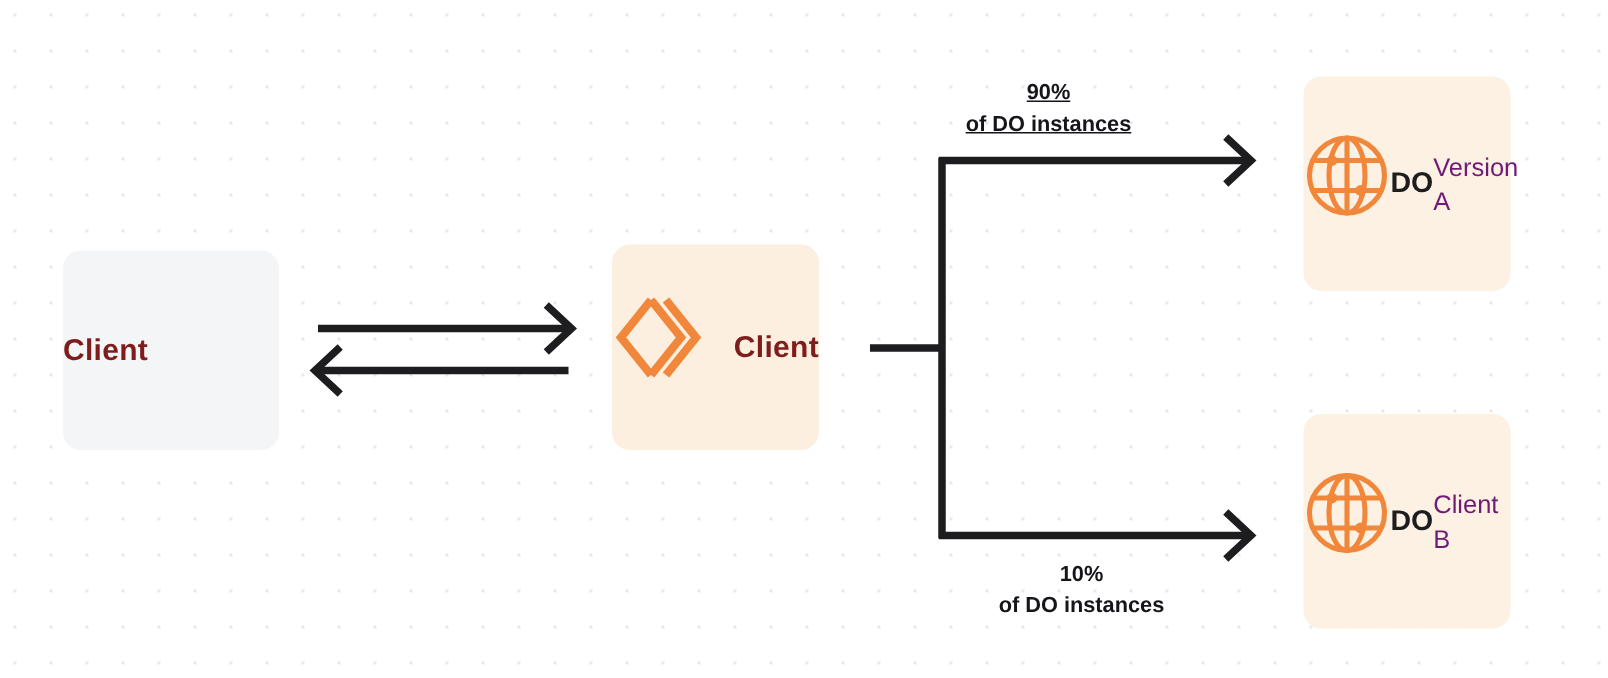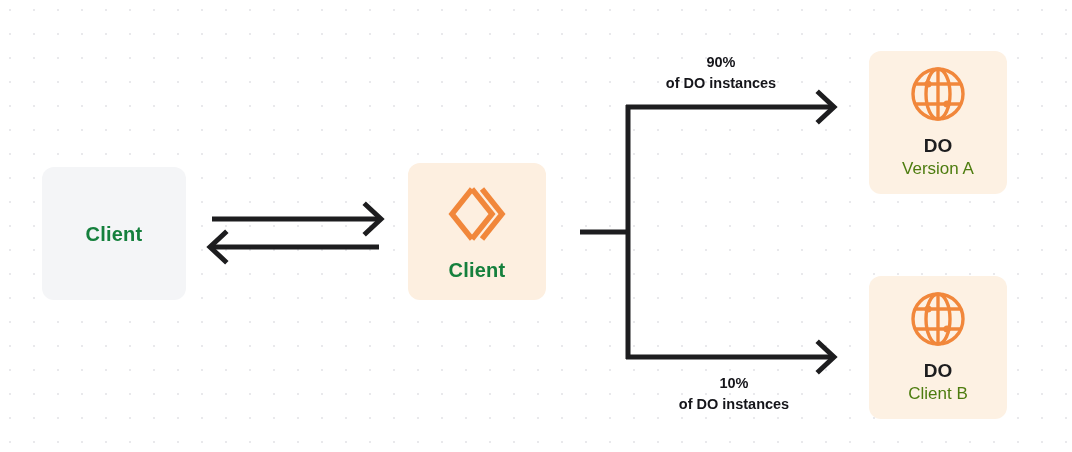--- a/index.html
+++ b/index.html
@@ -122,9 +122,10 @@
   }
 
   .label-top {
-    left: 610px;
+    left: 588px;
     top: 52px;
     width: 222px;
+    text-decoration: underline;
   }
 
   .label-bottom {

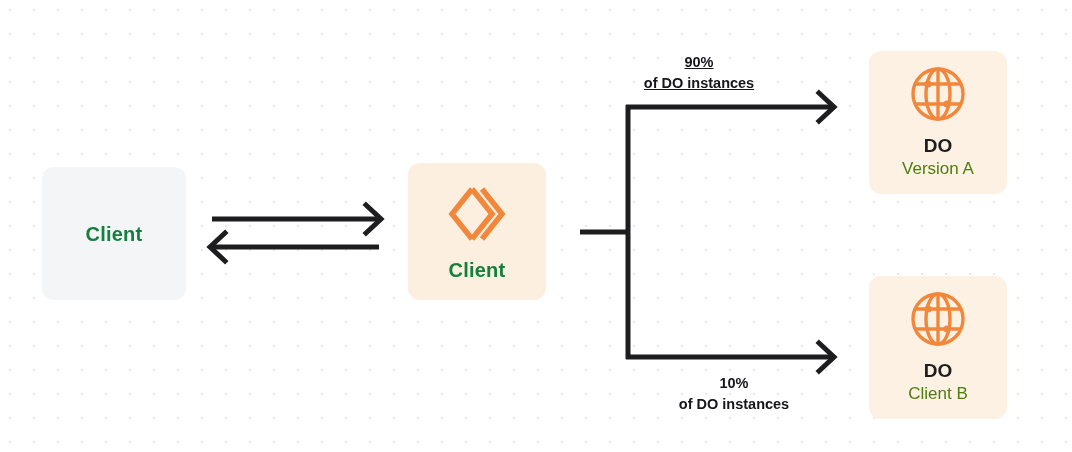--- a/index.html
+++ b/index.html
@@ -31,9 +31,9 @@
     position: absolute;
     box-sizing: border-box;
     display: flex;
-    flex-direction: column;
+    flex-direction: row;
     align-items: center;
-    justify-content: center;
+    justify-content: space-between;
     border-radius: 12px;
   }
 

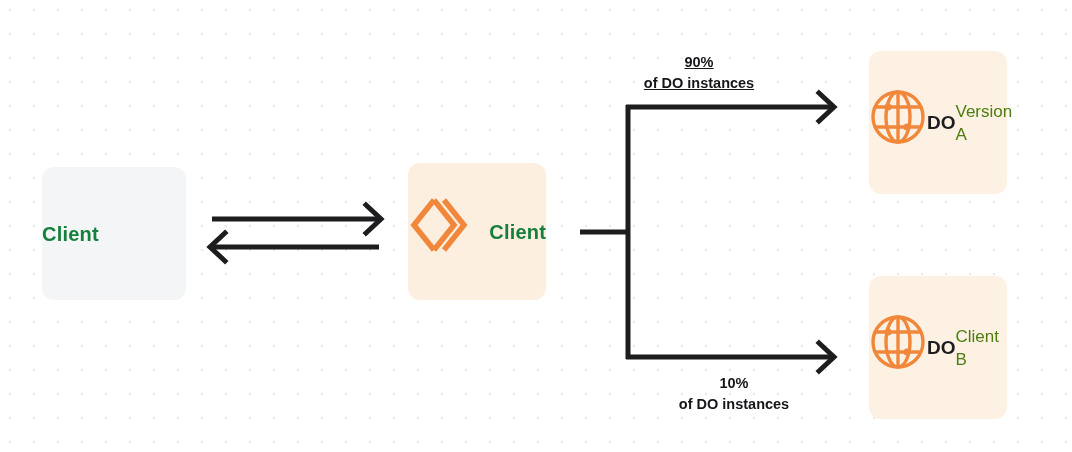--- a/index.html
+++ b/index.html
@@ -87,7 +87,7 @@
   .node-subtitle {
     font-size: 17px;
     font-weight: normal;
-    color: #4d7c0f;
+    color: #701a75;
     line-height: 1.3;
     margin-top: 2px;
   }

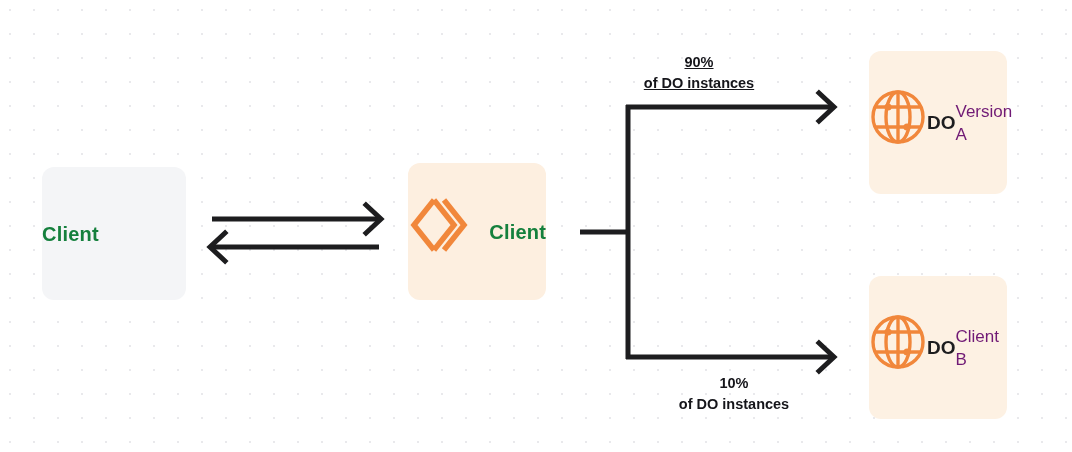--- a/index.html
+++ b/index.html
@@ -72,7 +72,7 @@
   .node-title {
     font-size: 20px;
     font-weight: bold;
-    color: #15803d;
+    color: #7f1d1d;
     letter-spacing: 0.2px;
     line-height: 1.1;
   }

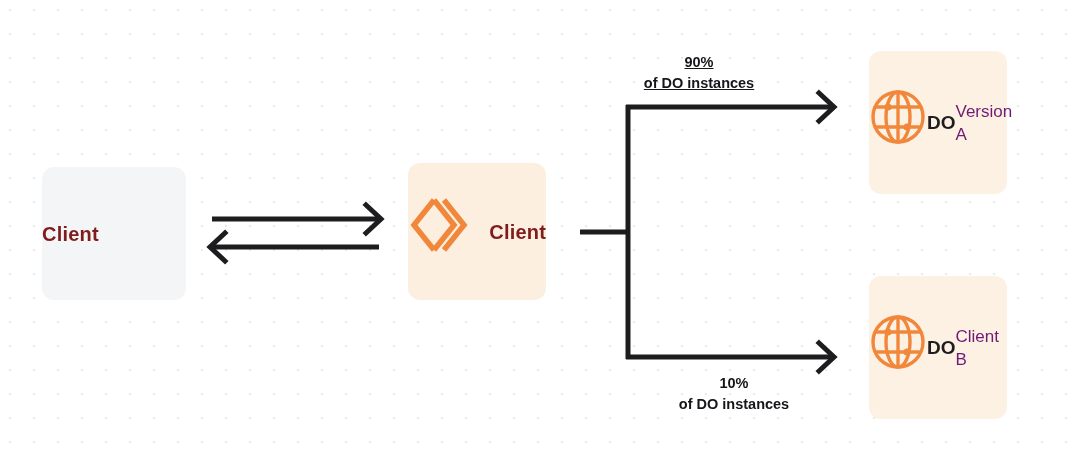--- a/index.html
+++ b/index.html
@@ -129,7 +129,7 @@
   }
 
   .label-bottom {
-    left: 623px;
+    left: 610px;
     top: 373px;
     width: 222px;
   }

